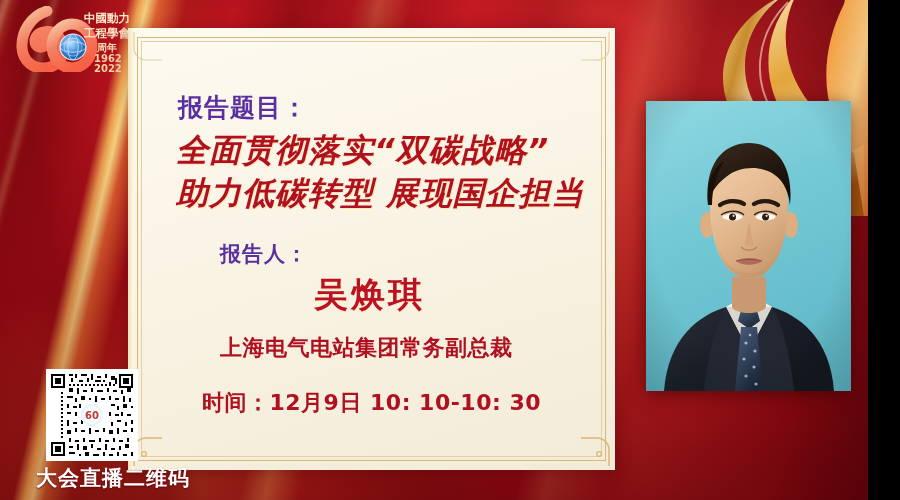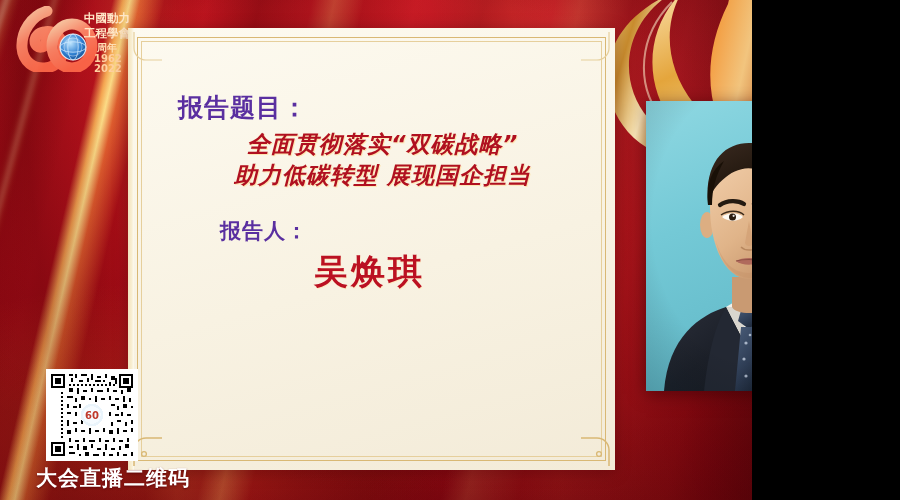--- a/index.html
+++ b/index.html
@@ -9,7 +9,7 @@
   }
   #stage {
     position: relative;
-    width: 752px;
+    width: 868px;
     height: 500px;
     overflow: hidden;
     font-family: "DejaVu Sans", "Liberation Sans", sans-serif;

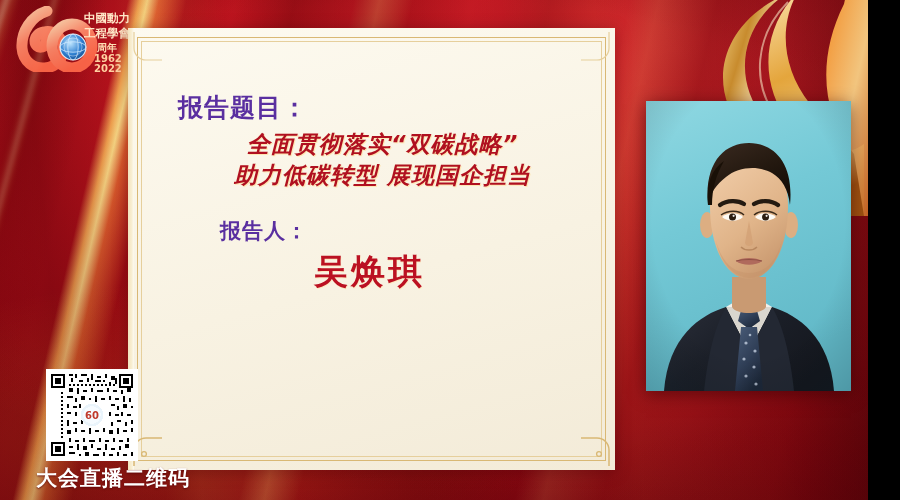--- a/index.html
+++ b/index.html
@@ -158,7 +158,7 @@
   .title-line {
     margin-left: 22px;
     margin-top: 10px;
-    font-size: 23px;
+    font-size: 32px;
     font-weight: 700;
     font-style: italic;
     color: #b01020;
@@ -166,7 +166,6 @@
     line-height: 1.28;
     white-space: nowrap;
     text-shadow: 1px 1px 0 rgba(255,228,170,0.85), -0.5px -0.5px 0 rgba(255,240,200,0.5);
-    text-align: center;
   }
   .title-line.l2 { margin-top: 2px; }
 

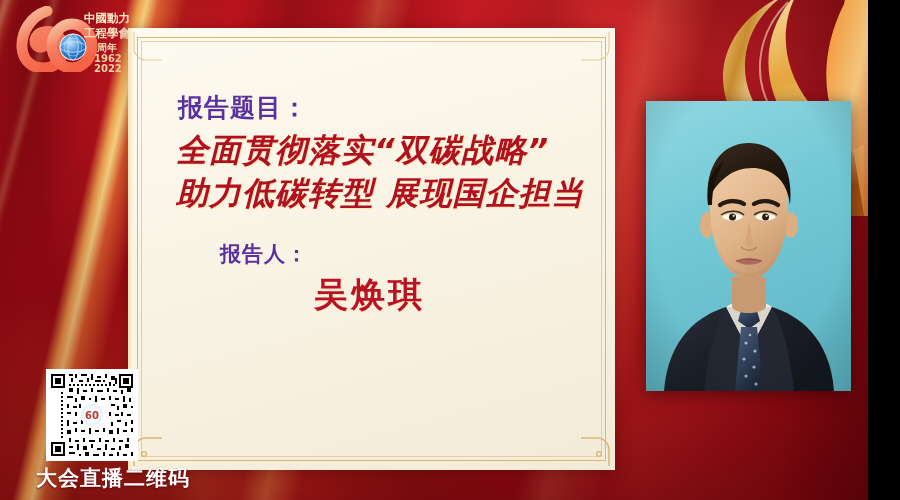--- a/index.html
+++ b/index.html
@@ -348,6 +348,7 @@
 
       <div class="lbl-speaker">报告人：</div>
       <div class="speaker-name">吴焕琪</div>
+      <div class="speaker-org">上海电气电站集团常务副总裁</div>
 
     </div>
   </div>

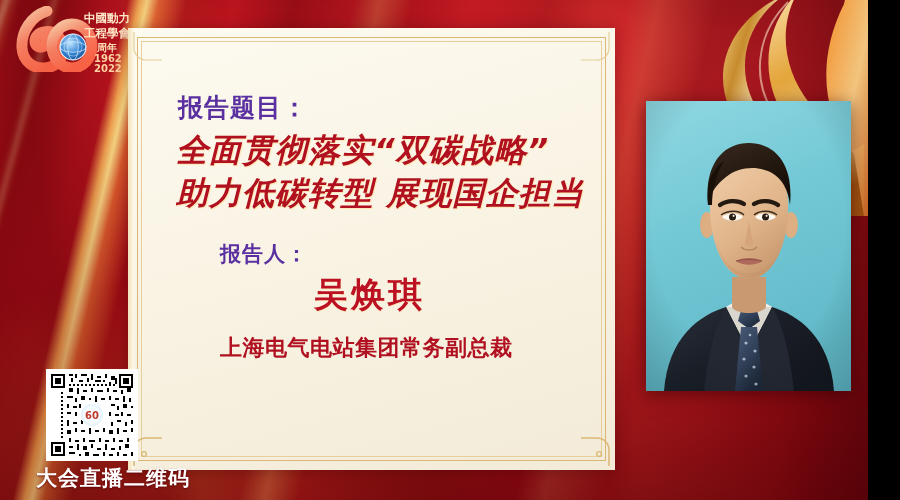--- a/index.html
+++ b/index.html
@@ -350,6 +350,7 @@
       <div class="speaker-name">吴焕琪</div>
       <div class="speaker-org">上海电气电站集团常务副总裁</div>
 
+      <div class="time-line">时间：12月9日 10: 10-10: 30</div>
     </div>
   </div>
 

